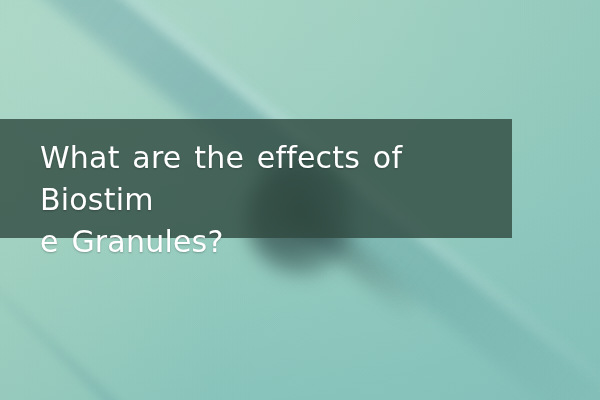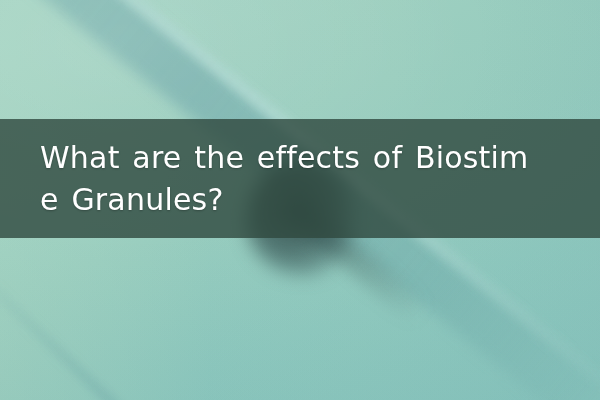--- a/index.html
+++ b/index.html
@@ -143,7 +143,7 @@
     position: absolute;
     left: 0;
     top: 119px;
-    width: 600px;
+    width: 512px;
     height: 119px;
     background: rgba(48,72,62,0.80);
     box-sizing: border-box;

